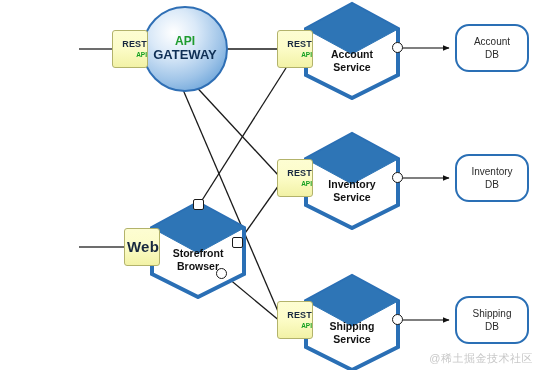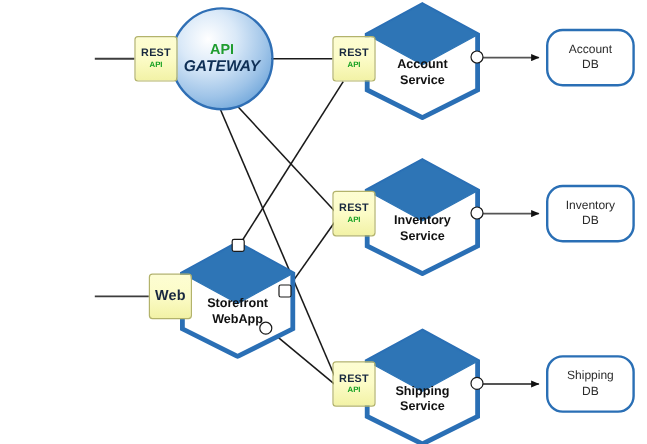--- a/index.html
+++ b/index.html
@@ -167,7 +167,7 @@
     background: linear-gradient(180deg, #fdfdd2 0%, #fcfcc8 48%, #f2f2a6 100%);
     display: flex;
     flex-direction: column;
-    align-items: center;
+    align-items: flex-end;
     justify-content: center;
     z-index: 6;
   }

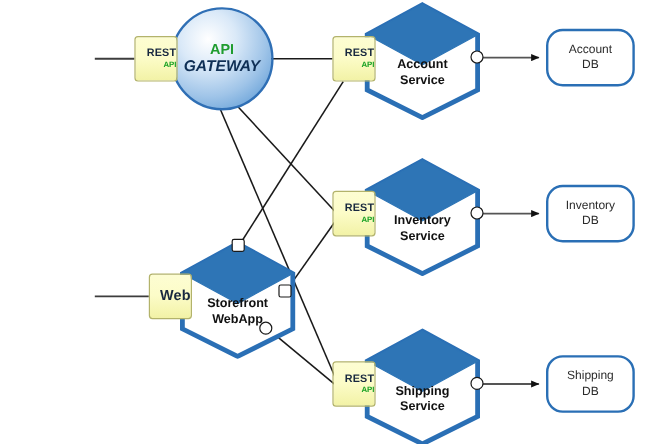--- a/index.html
+++ b/index.html
@@ -153,7 +153,6 @@
     font-weight: bold;
     color: #0f2f55;
     line-height: 1.15;
-    font-style: italic;
   }
 
   

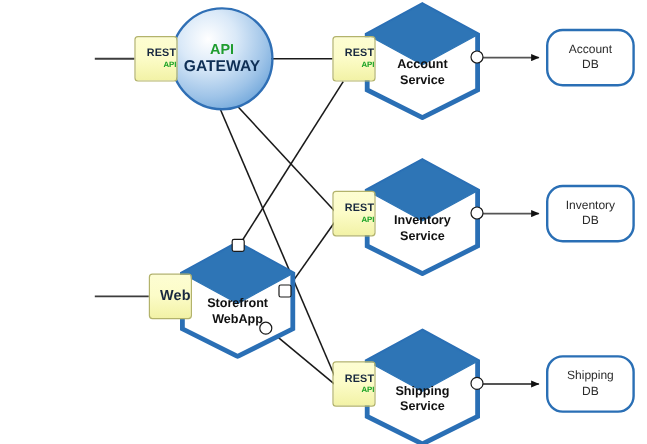--- a/index.html
+++ b/index.html
@@ -185,7 +185,7 @@
     margin-top: 1px;
   }
   .chip.web-chip .chip-main {
-    font-size: 12px;
+    font-size: 15px;
   }
 
   

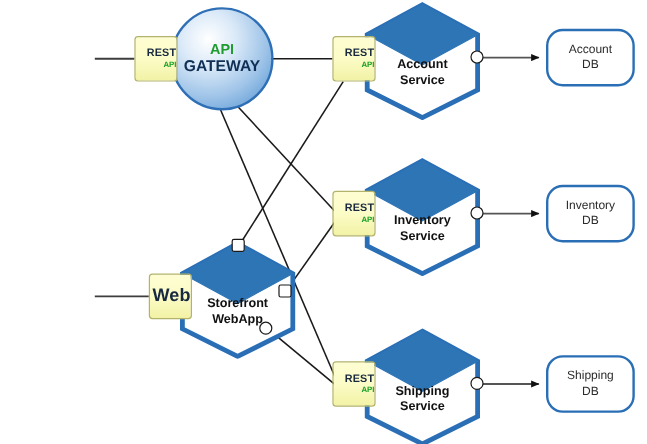--- a/index.html
+++ b/index.html
@@ -316,7 +316,7 @@
     </svg>
     <div class="service-label">
       <span>Storefront</span><br>
-      <span>WebApp</span>
+      <span>Browser</span>
     </div>
   </div>
   <div class="port square" style="left:193px; top:199px;"></div>

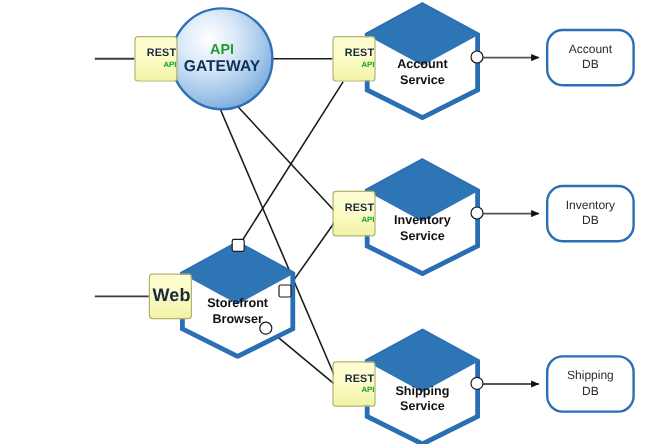--- a/index.html
+++ b/index.html
@@ -389,6 +389,7 @@
     </div>
   </div>
 
+  <div class="watermark">@稀土掘金技术社区</div>
 
 </div>
 

